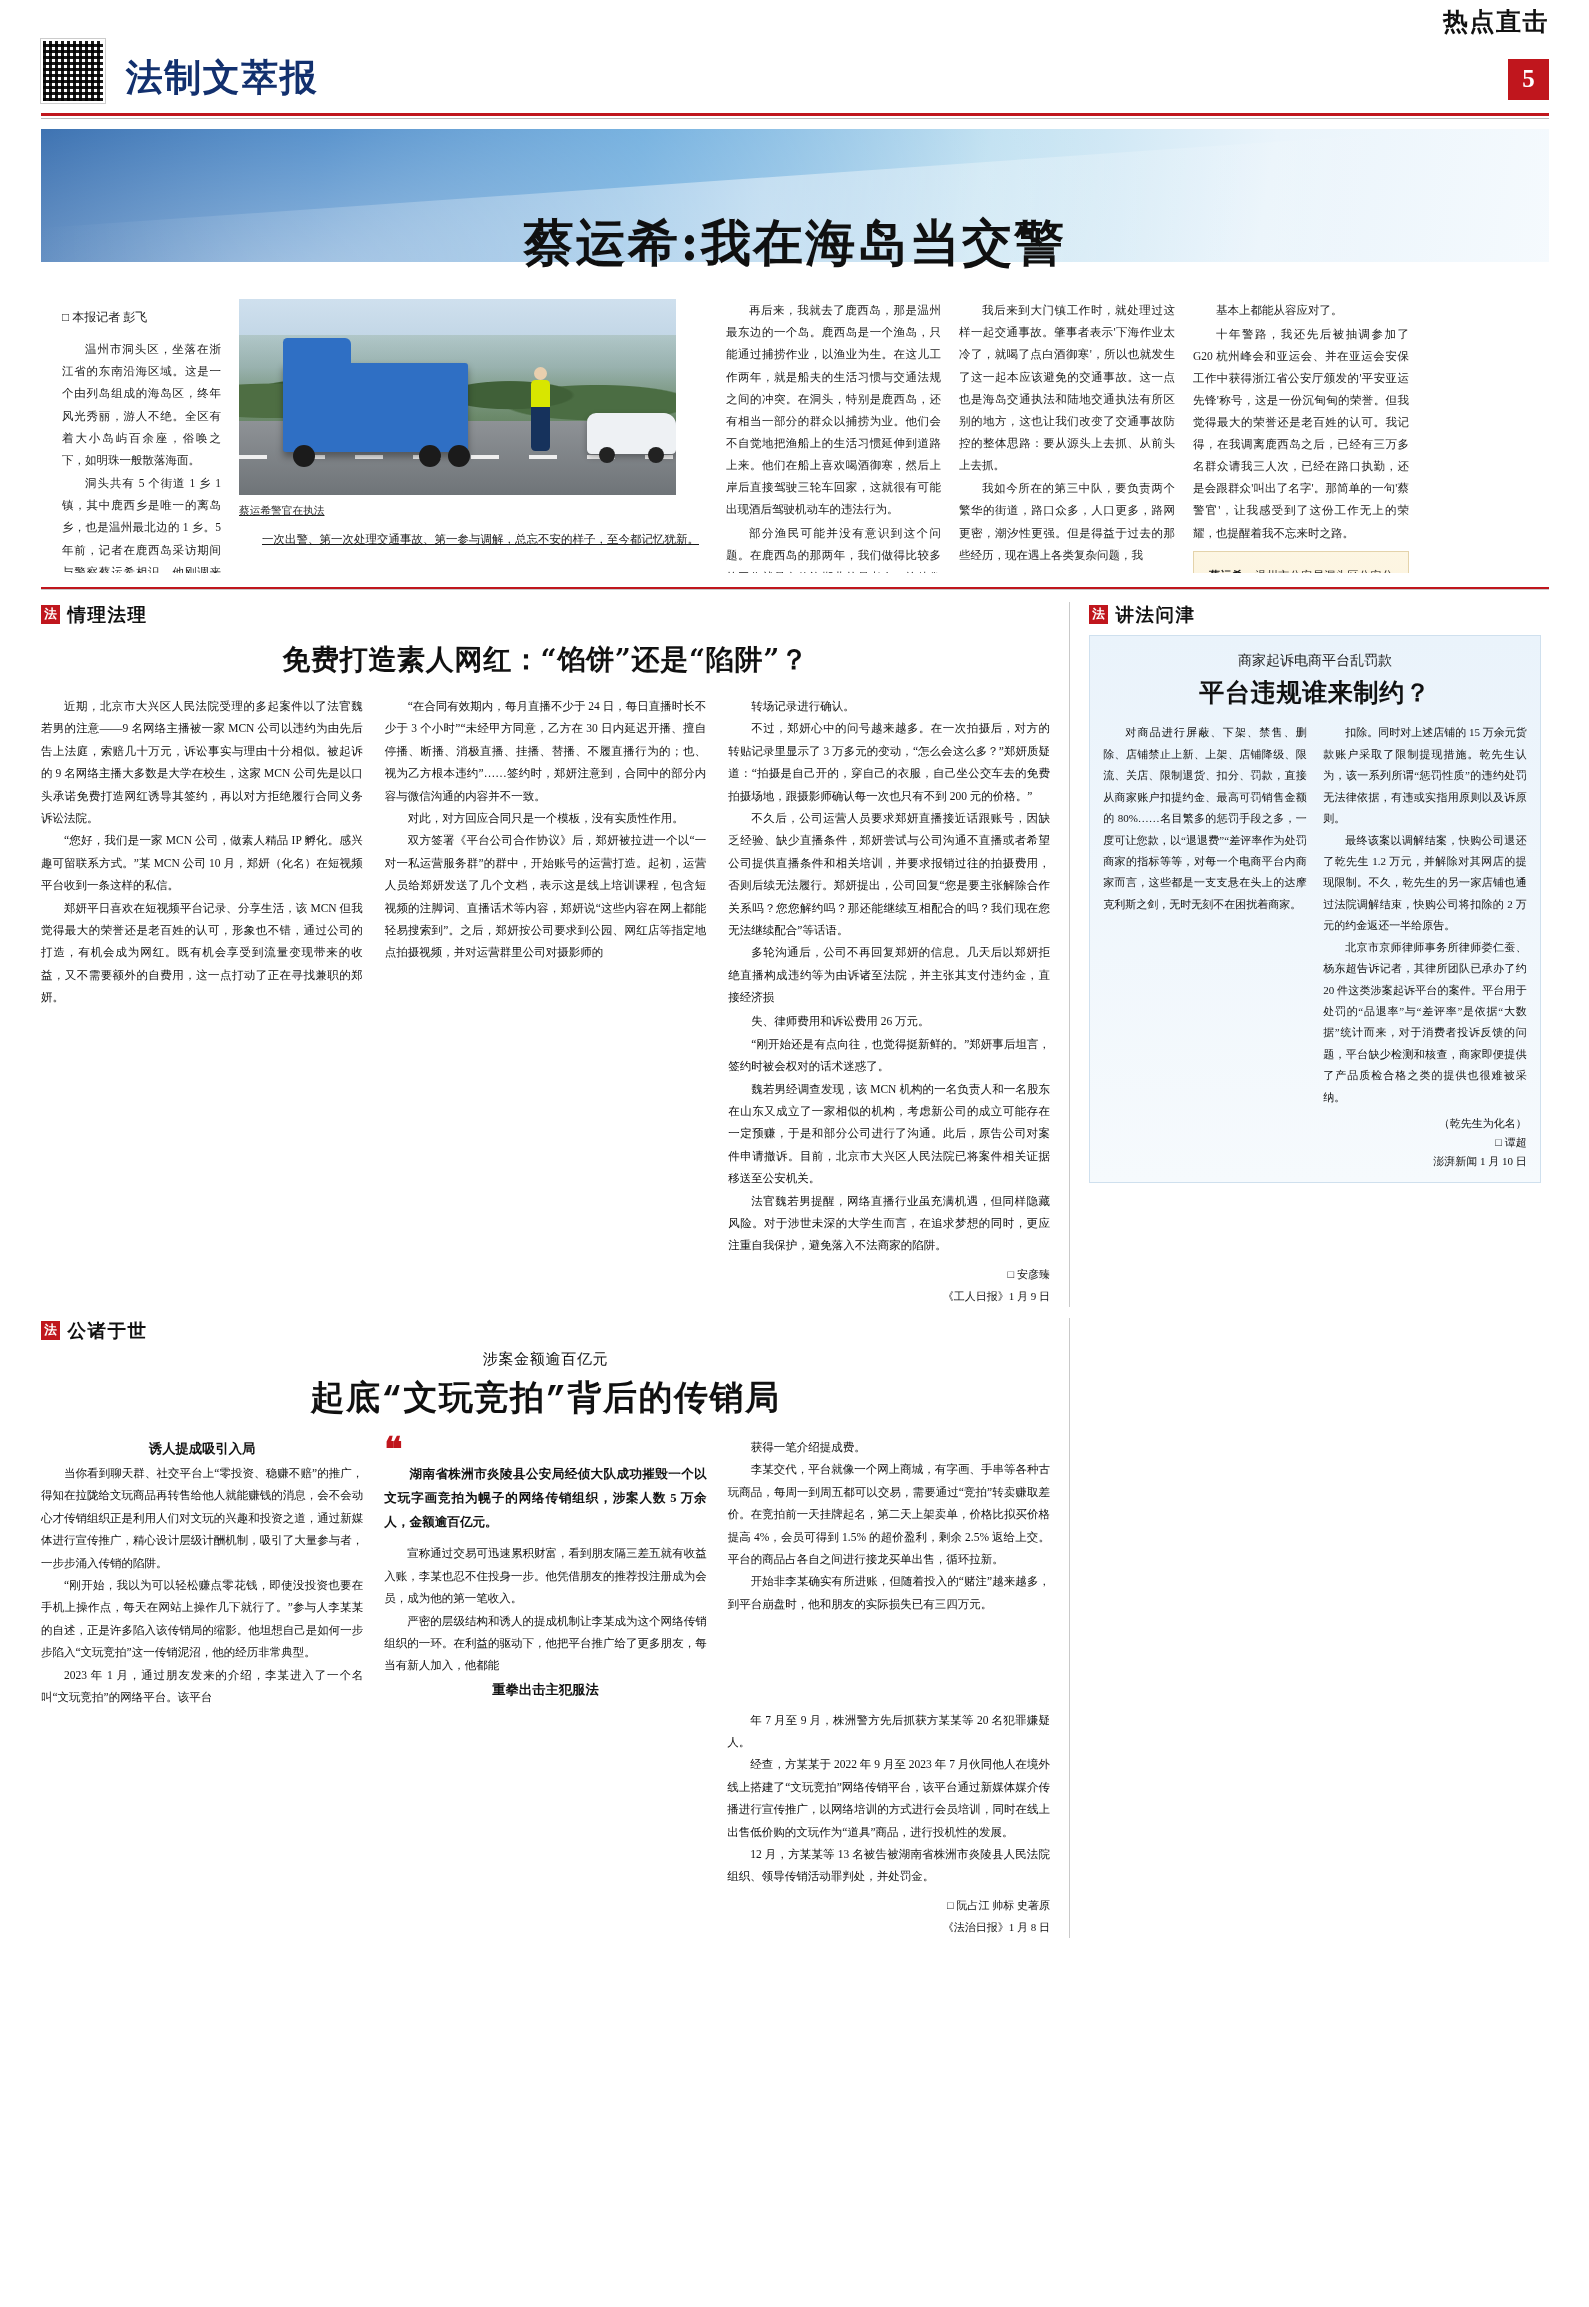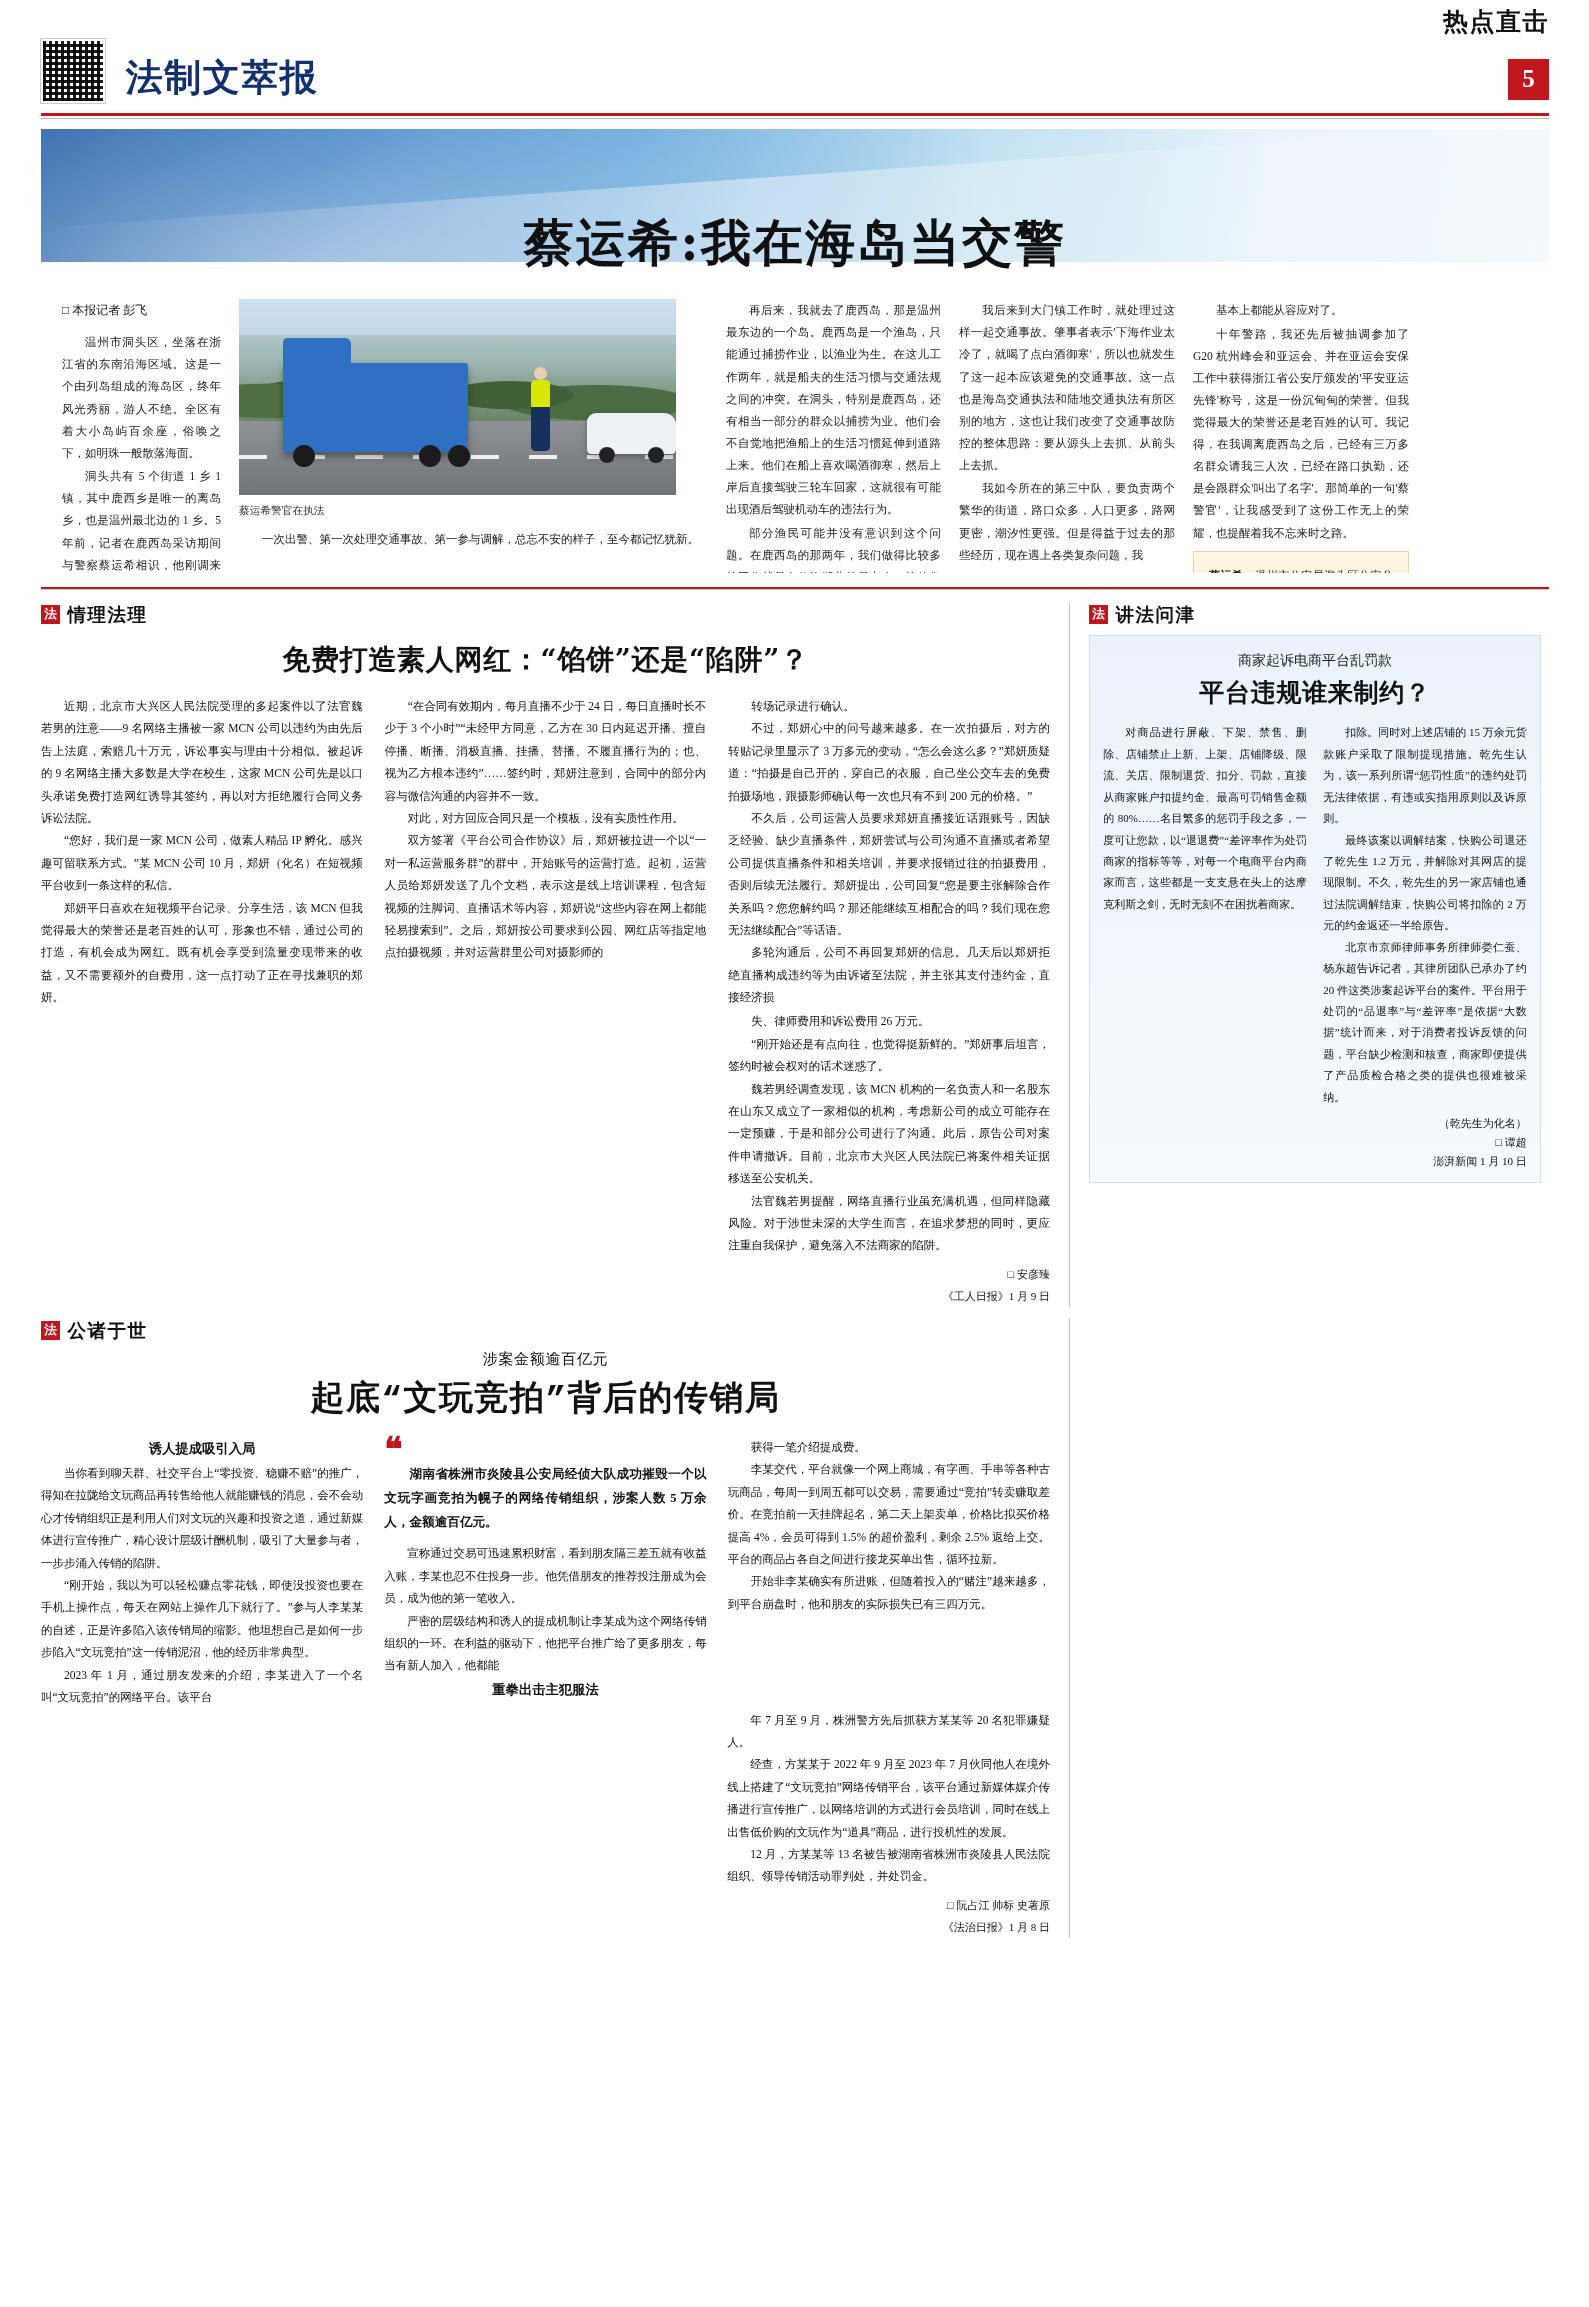--- a/index.html
+++ b/index.html
@@ -80,7 +80,7 @@
   .col { font-size:11.5px; line-height:1.92; text-align:justify; color:#1a1a1a; }
   .col p { margin:0 0 1.5px 0; text-indent:2em; }
   .byline { font-size:12px; margin-bottom:9px; }
-  .c1 { width:159px; }
+  .c1 { width:159px;margin-top:7px; }
   .c2 { width:469px; }
   .c3 { width:215px; }
   .c4 { width:216px; }

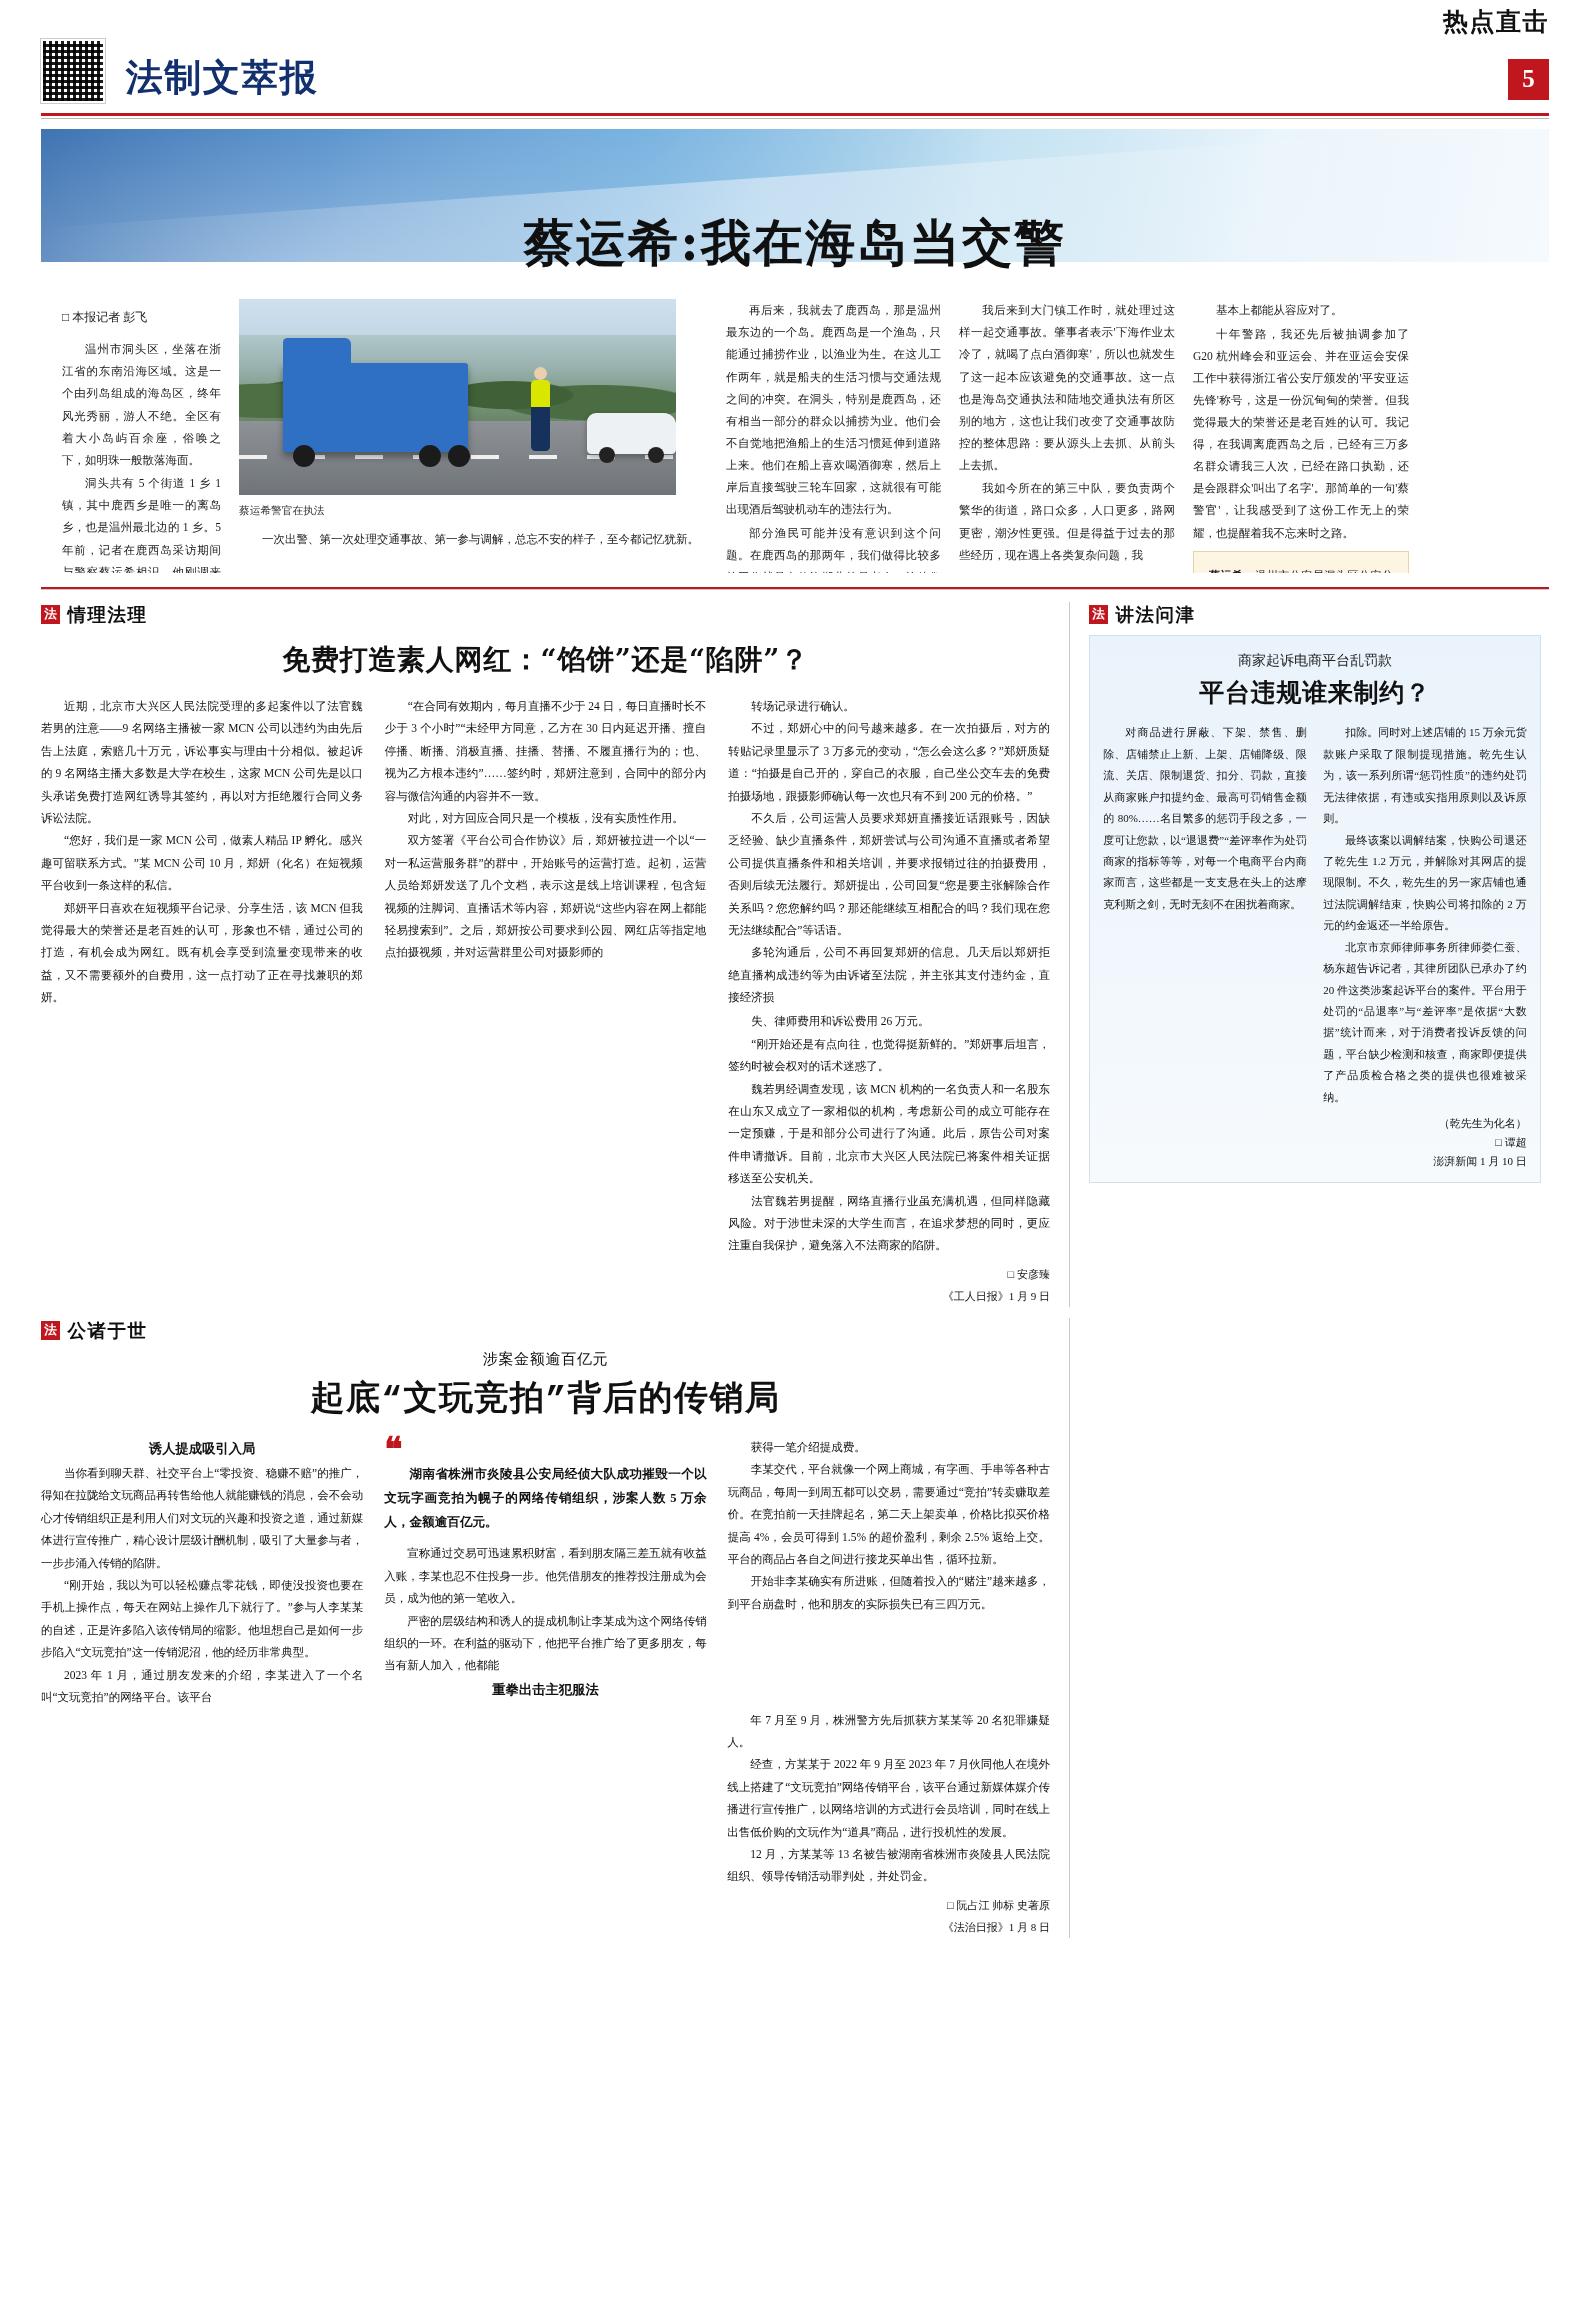--- a/index.html
+++ b/index.html
@@ -81,7 +81,7 @@
   .col p { margin:0 0 1.5px 0; text-indent:2em; }
   .byline { font-size:12px; margin-bottom:9px; }
   .c1 { width:159px;margin-top:7px; }
-  .c2 { width:469px; }
+  .c2 { width:469px;text-decoration:underline; }
   .c3 { width:215px; }
   .c4 { width:216px; }
   .c5 { width:216px; position:relative; }

